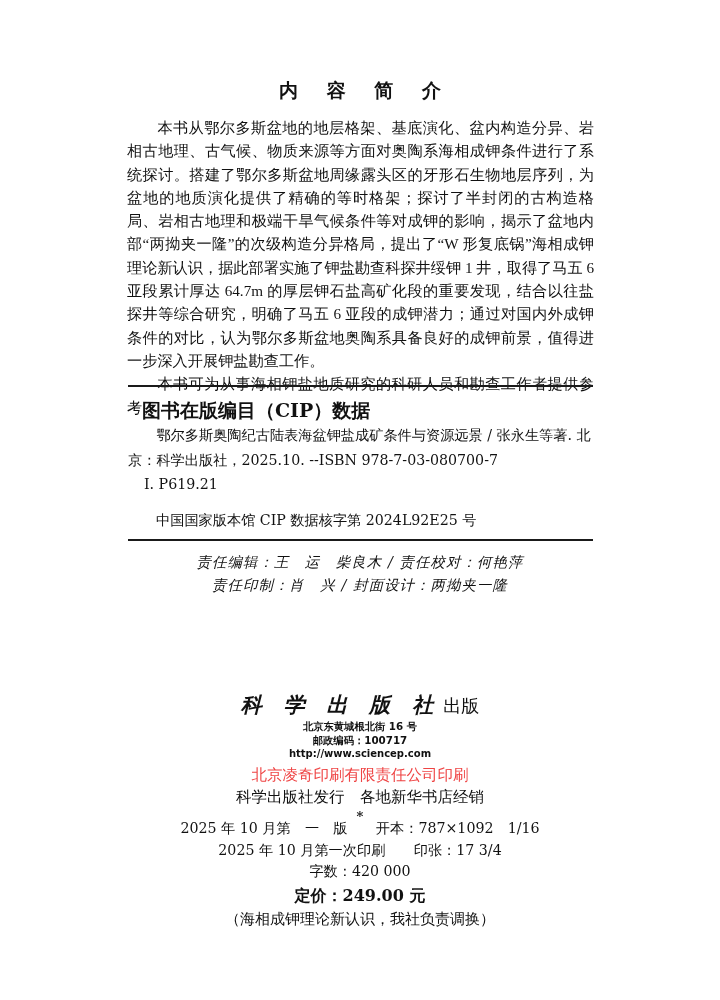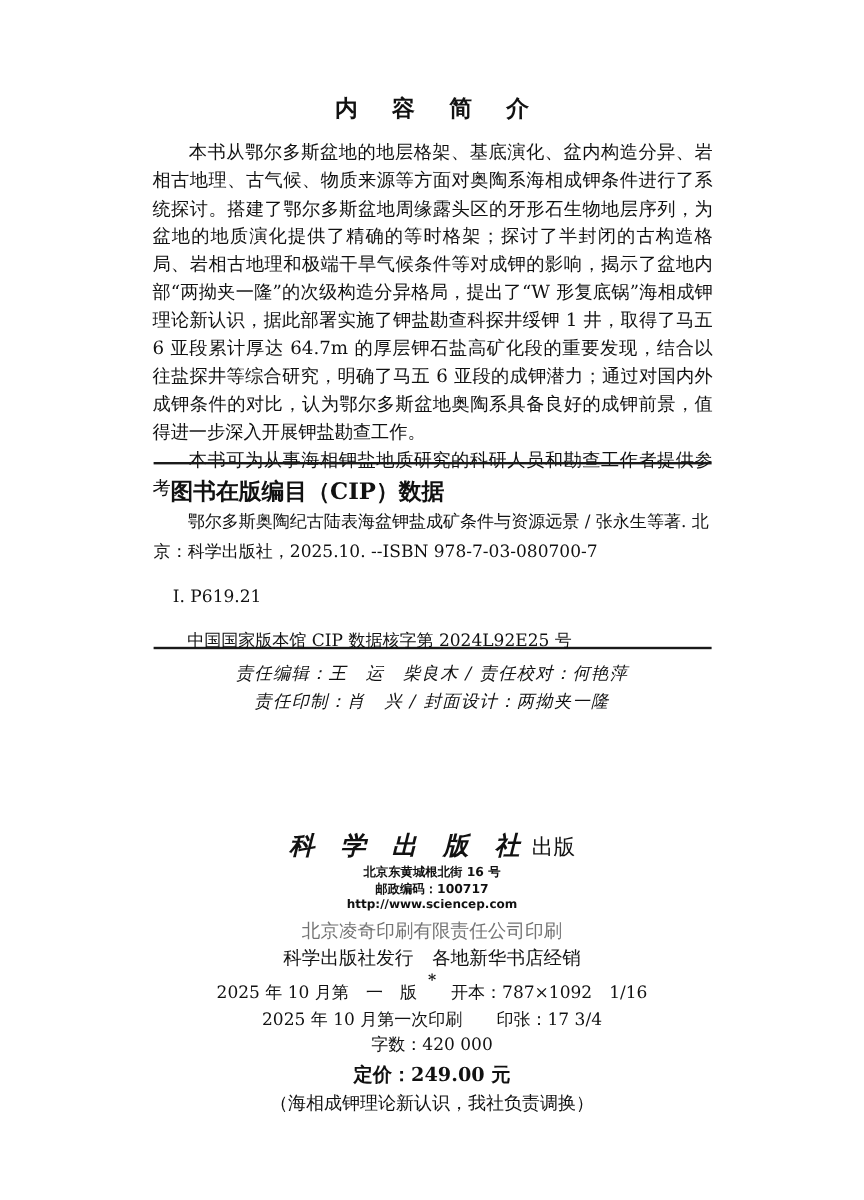--- a/index.html
+++ b/index.html
@@ -54,6 +54,7 @@
   .abstract p {
     margin: 0;
     text-indent: 2em;
+    font-family: Liberation Serif, serif;
   }
 
   

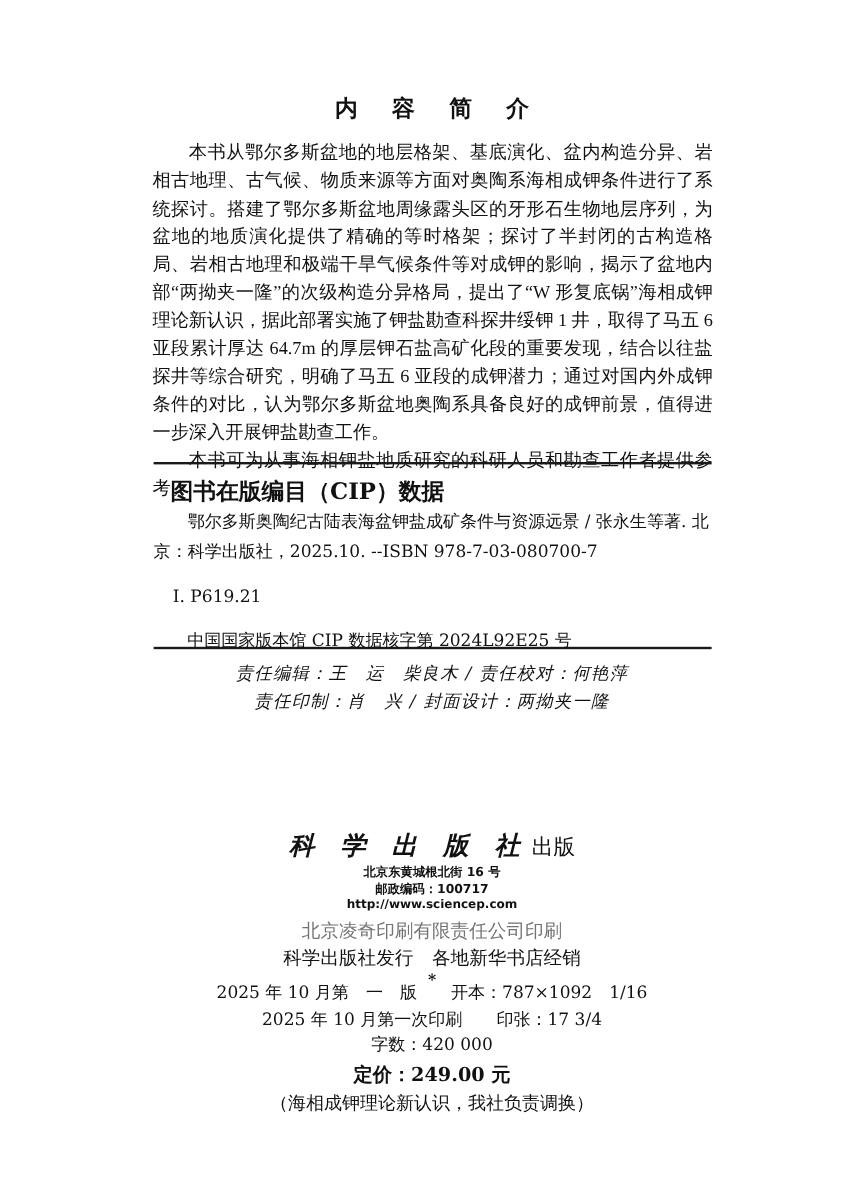--- a/index.html
+++ b/index.html
@@ -89,7 +89,6 @@
     line-height: 24.5px;
   }
   .cip-class {
-    margin-top: 14px;
     margin-left: 16px;
   }
   .cip-number {

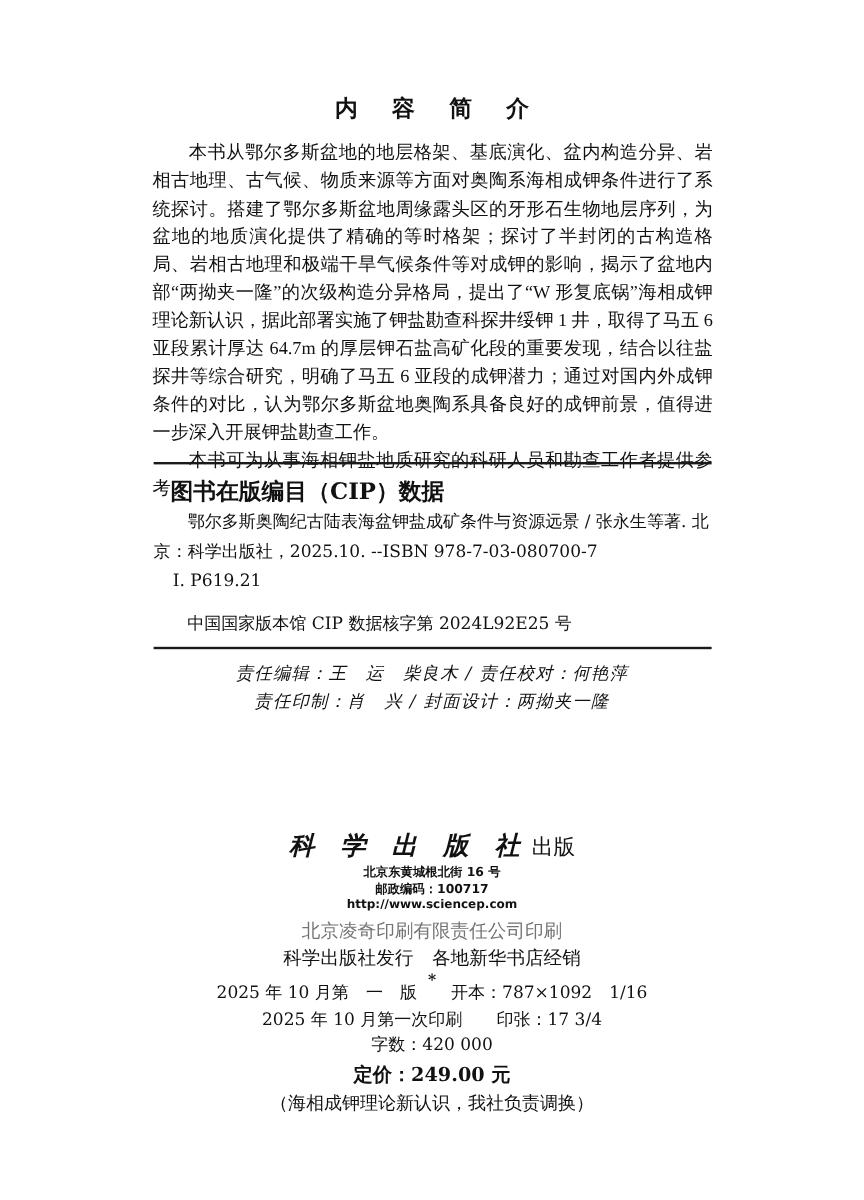--- a/index.html
+++ b/index.html
@@ -154,7 +154,7 @@
   .pub-printer {
     font-size: 15.5px;
     line-height: 22px;
-    color: #737373;
+    color: #ef4444;
     margin-top: 3px;
     font-family: "DejaVu Serif", "Liberation Serif", serif;
   }

